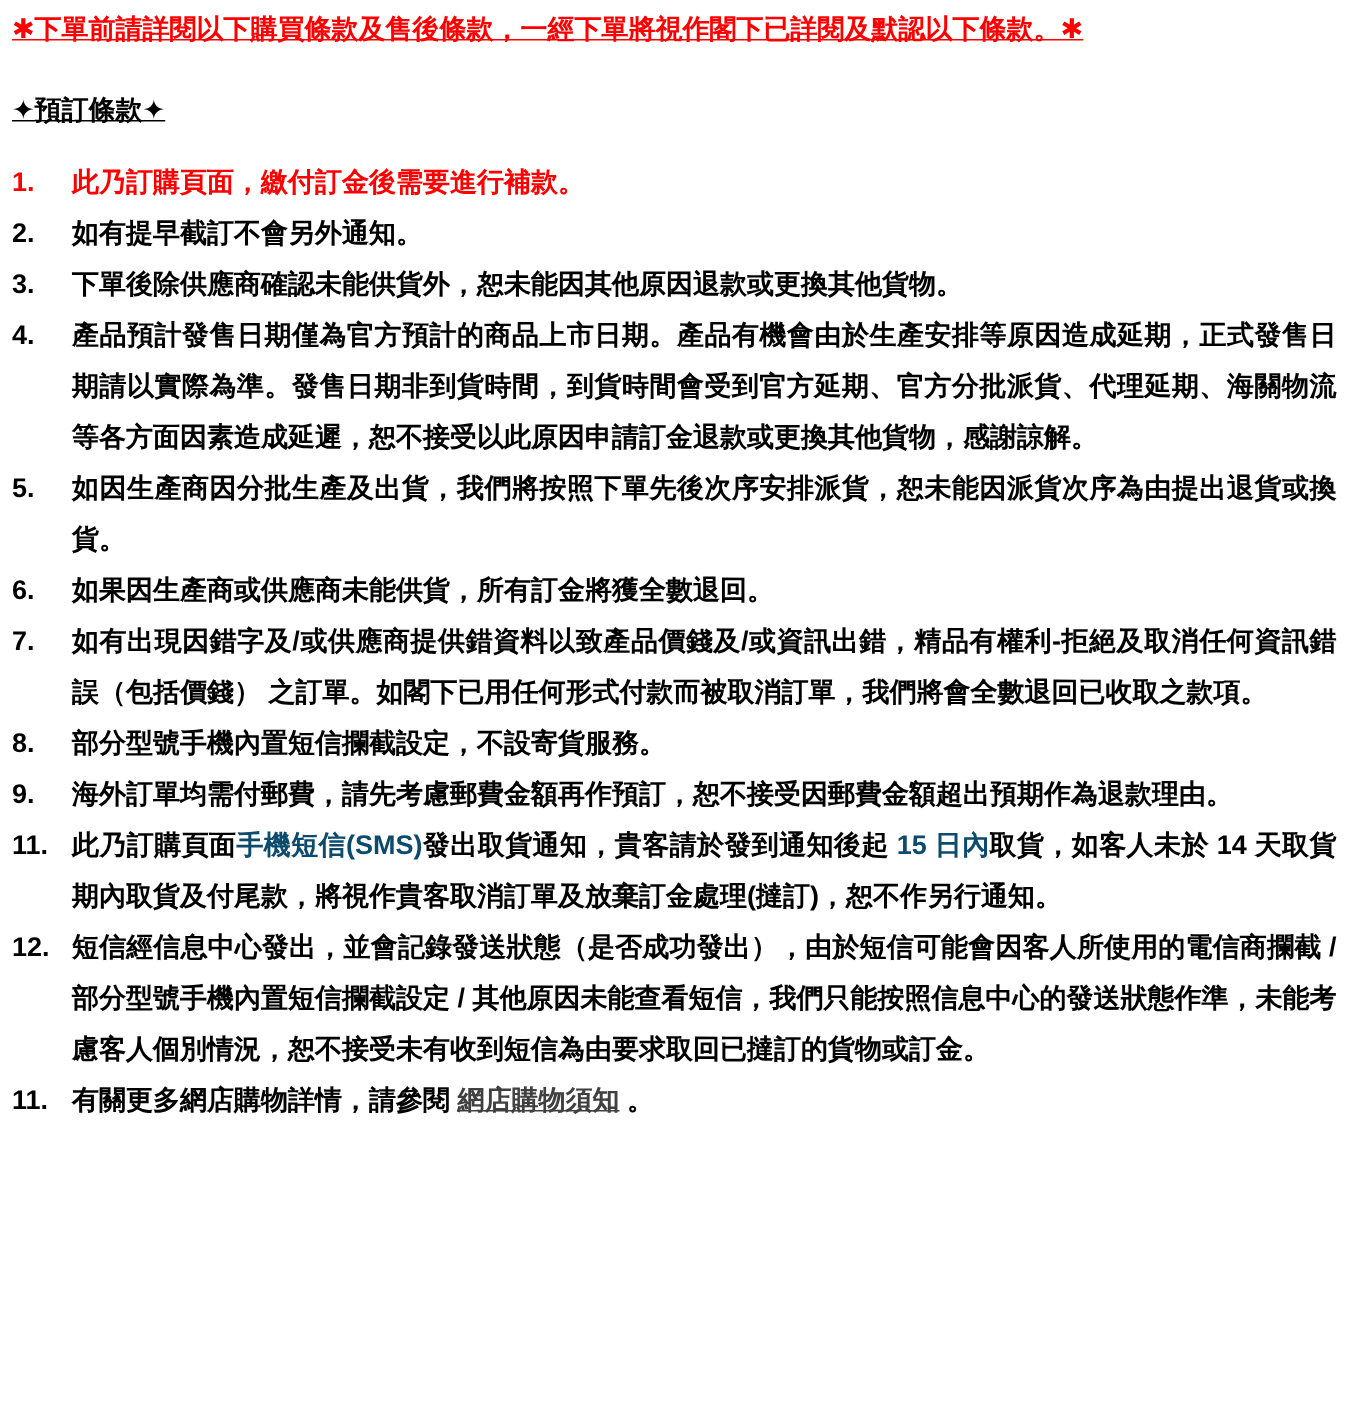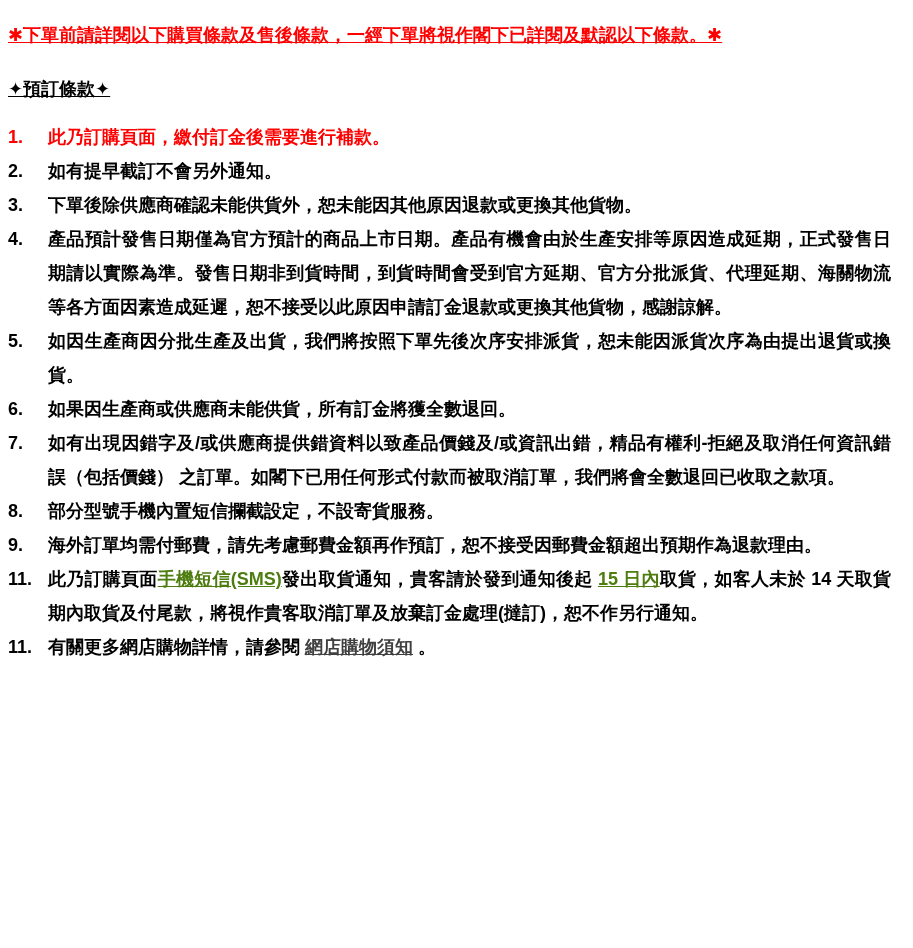--- a/index.html
+++ b/index.html
@@ -7,7 +7,7 @@
   .page {
     width: 913px;
     min-height: 948px;
-    padding: 20px 22px 24px 8px;
+    padding: 4px 22px 24px 8px;
     font-family: "Liberation Sans", "DejaVu Sans", sans-serif;
     font-weight: bold;
     font-size: 18px;

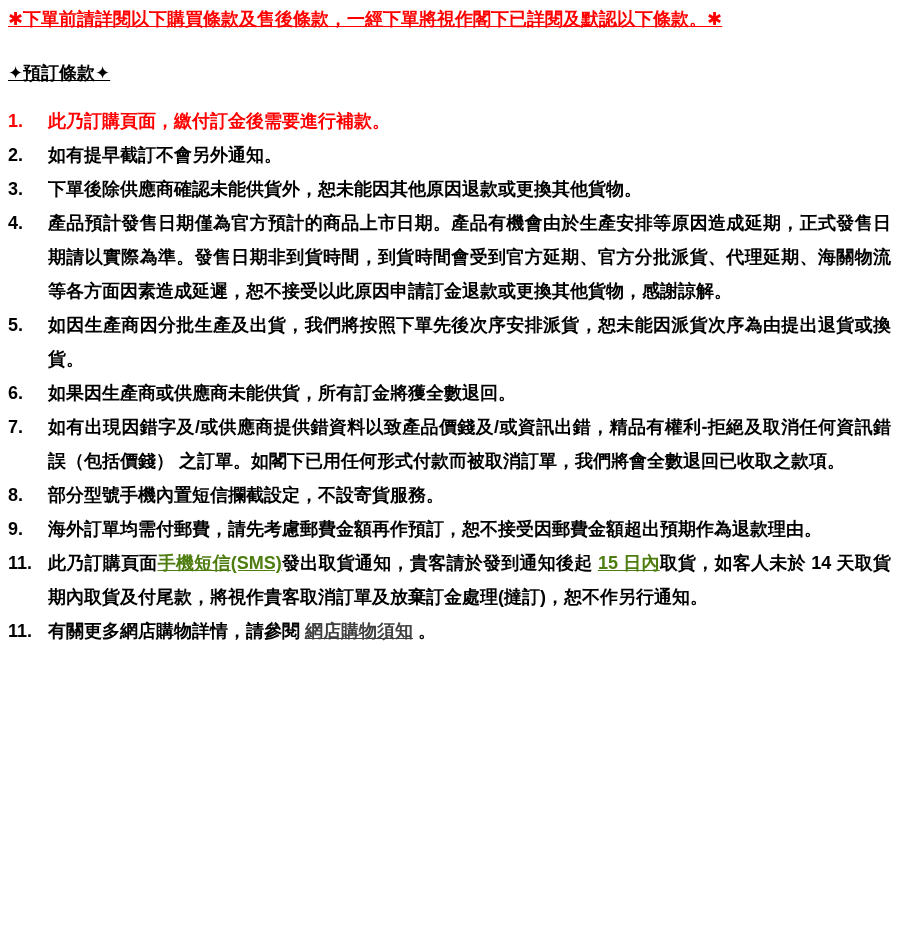--- a/index.html
+++ b/index.html
@@ -31,7 +31,7 @@
   .num { flex: 0 0 40px; }
   .tbody { flex: 1; text-align: justify; }
   .red { color: #ff0000; }
-  .hl { color: #4d7c0f; text-decoration: underline; }
+  .hl { color: #0c4a6e; }
   .link { color: #404040; text-decoration: underline; cursor: pointer; }
 </style>
 </head>

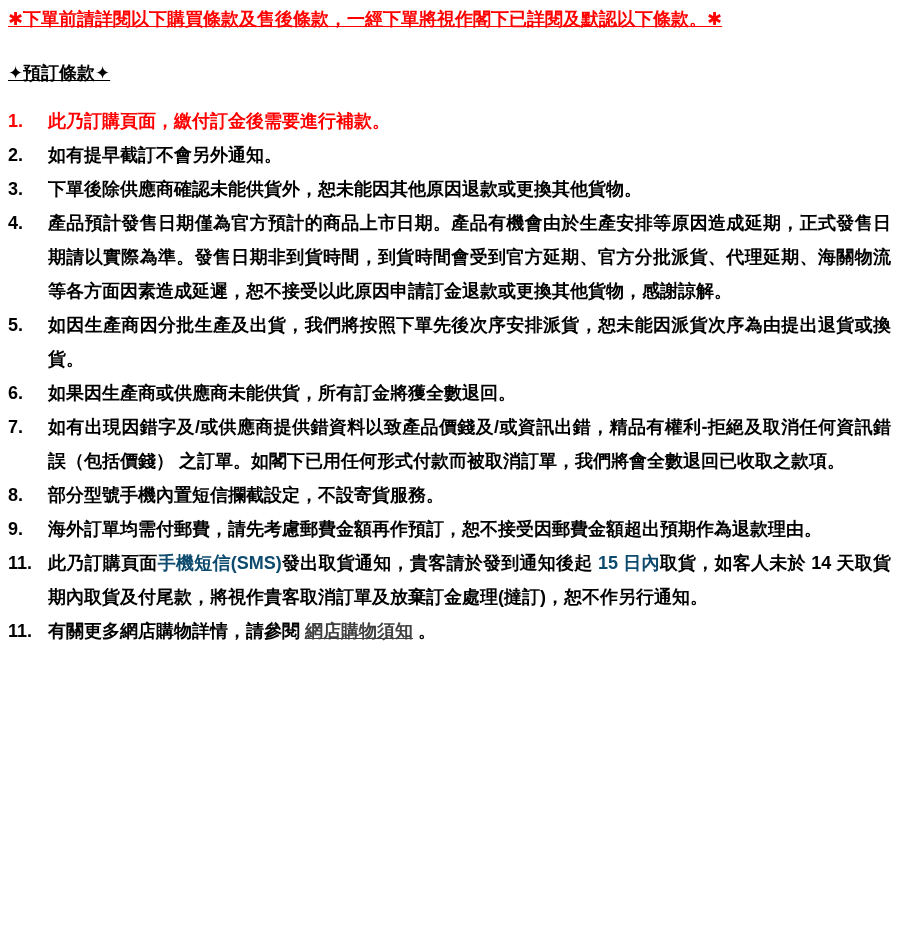--- a/index.html
+++ b/index.html
@@ -118,6 +118,12 @@
       </div>
     </div>
 
+    <div class="term">
+      <span class="num">12.</span>
+      <div class="tbody">
+        <span>短信經信息中心發出，並會記錄發送狀態（是否成功發出），由於短信可能會因客人所使用的電信商攔截 / 部分型號手機內置短信攔截設定 / 其他原因未能查看短信，我們只能按照信息中心的發送狀態作準，未能考慮客人個別情況，恕不接受未有收到短信為由要求取回已撻訂的貨物或訂金。</span>
+      </div>
+    </div>
 
     <div class="term">
       <span class="num">11.</span>

